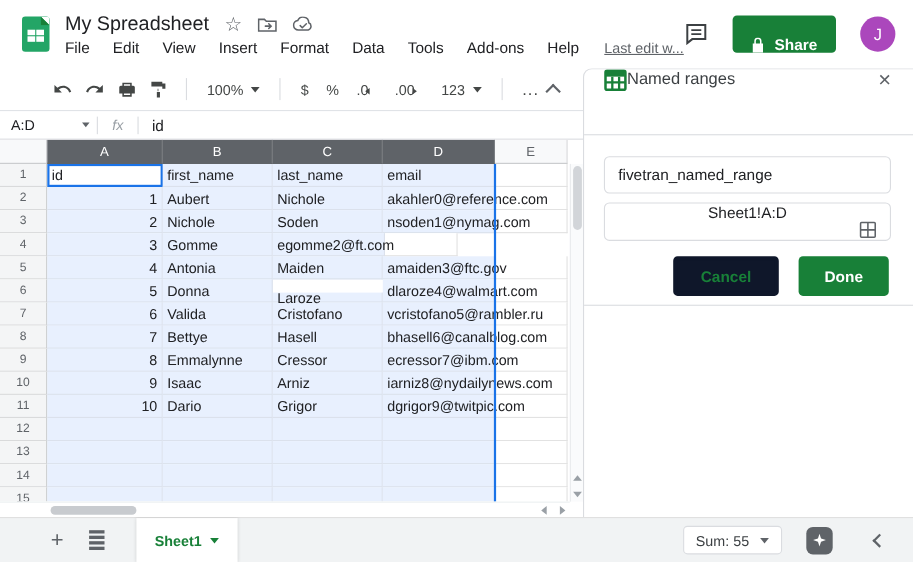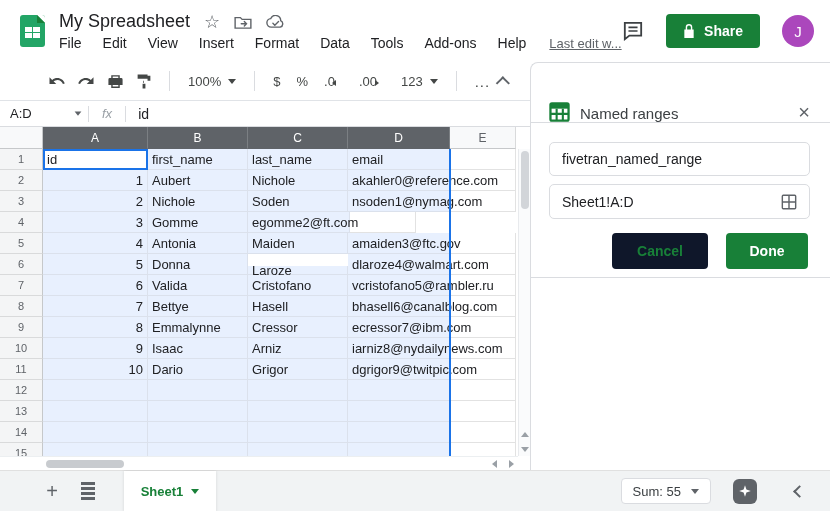--- a/index.html
+++ b/index.html
@@ -25,7 +25,7 @@
   .topbar-right { margin-left:auto; display:flex; align-items:center; gap:22px; }
   .comment-btn { color:#3c4043; display:flex; }
   .share-btn { background:#188038; color:#fff; border:none; border-radius:4px; height:34px;
-     display:flex; align-items:center; gap:9px; padding:0 17px; font-size:14px; font-weight:600;
+     display:flex; align-items:flex-end; gap:9px; padding:0 17px; font-size:14px; font-weight:600;
      font-family:"Liberation Sans",sans-serif; }
   .avatar { width:32px; height:32px; border-radius:50%; background:#ab47bc; color:#fff;
      display:flex; align-items:center; justify-content:center; font-size:15px; }

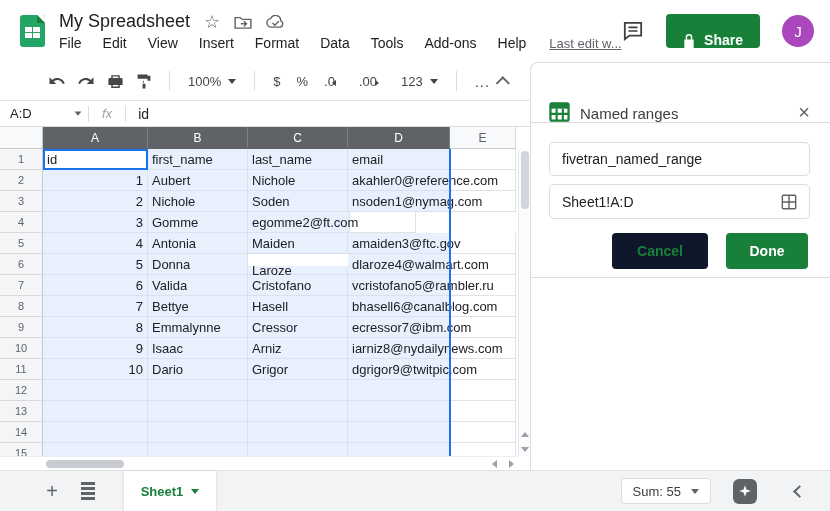--- a/index.html
+++ b/index.html
@@ -94,7 +94,7 @@
   
   .panel { flex:1 1 auto; border-left:1px solid #dadce0; border-top:1px solid #dadce0;
      border-top-left-radius:8px; background:#fff; display:flex; flex-direction:column; }
-  .panel-header { height:59px; display:flex; align-items:flex-end; padding:0 20px 0 18px; gap:10px; flex:0 0 auto; }
+  .panel-header { height:59px; display:flex; align-items:flex-start; padding:0 20px 0 18px; gap:0; flex:0 0 auto; }
   .panel-title { font-size:15px; color:#3c4043; }
   .panel-close { margin-left:auto; color:#5f6368; font-size:20px; line-height:1; }
   .panel-div { height:1px; background:#dadce0; flex:0 0 auto; }

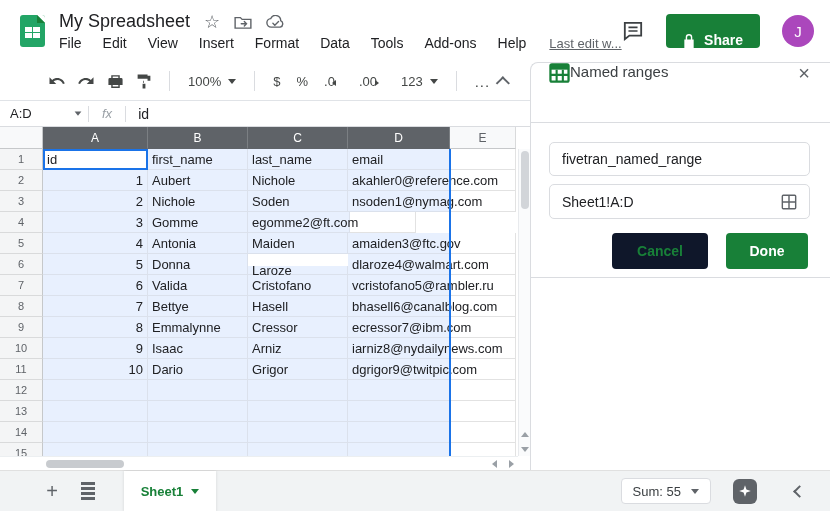--- a/index.html
+++ b/index.html
@@ -101,7 +101,7 @@
   .panel-body { padding:19px 20px 8px 18px; }
   .p-input { height:34px; border:1px solid #dadce0; border-radius:5px; display:flex; align-items:center;
      padding:0 12px; font-size:14px; color:#202124; background:#fff; }
-  .p-input + .p-input { margin-top:8px; height:35px; }
+  .p-input + .p-input { margin-top:8px; height:35px;flex-direction:column; }
   .range-ico { margin-left:auto; display:flex; color:#5f6368; }
   .p-buttons { margin-top:14px; display:flex; justify-content:flex-end; gap:18px; padding-right:2px; }
   .btn { height:36px; border-radius:4px; font-size:14px; font-weight:600; font-family:"Liberation Sans",sans-serif;

